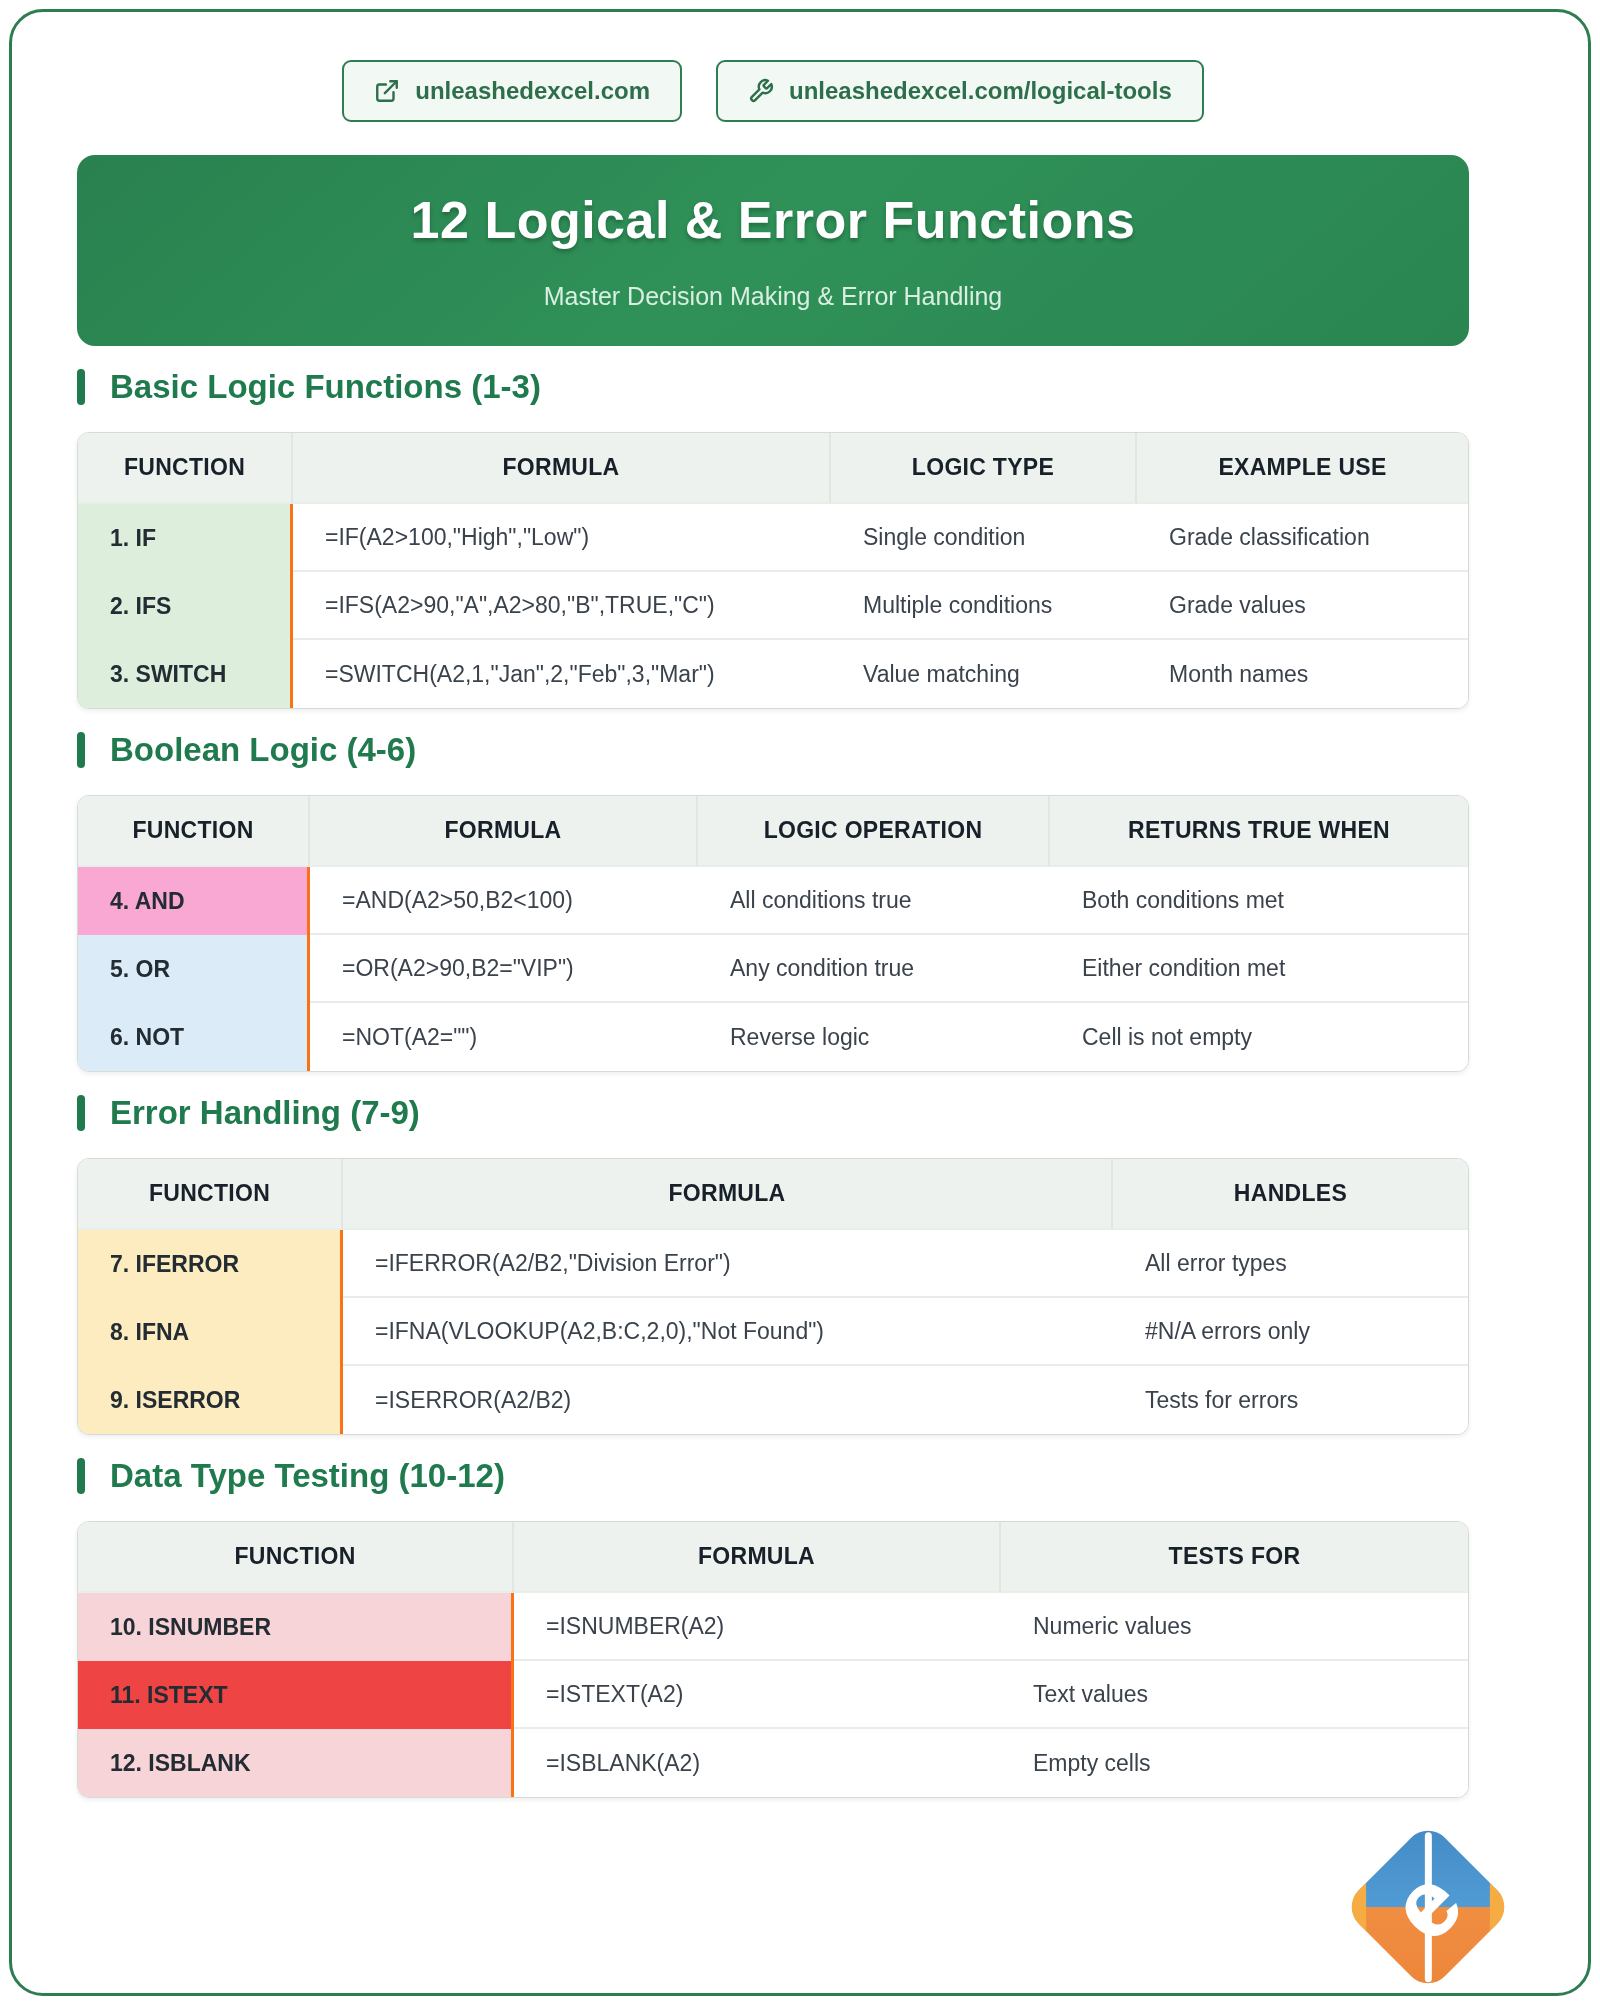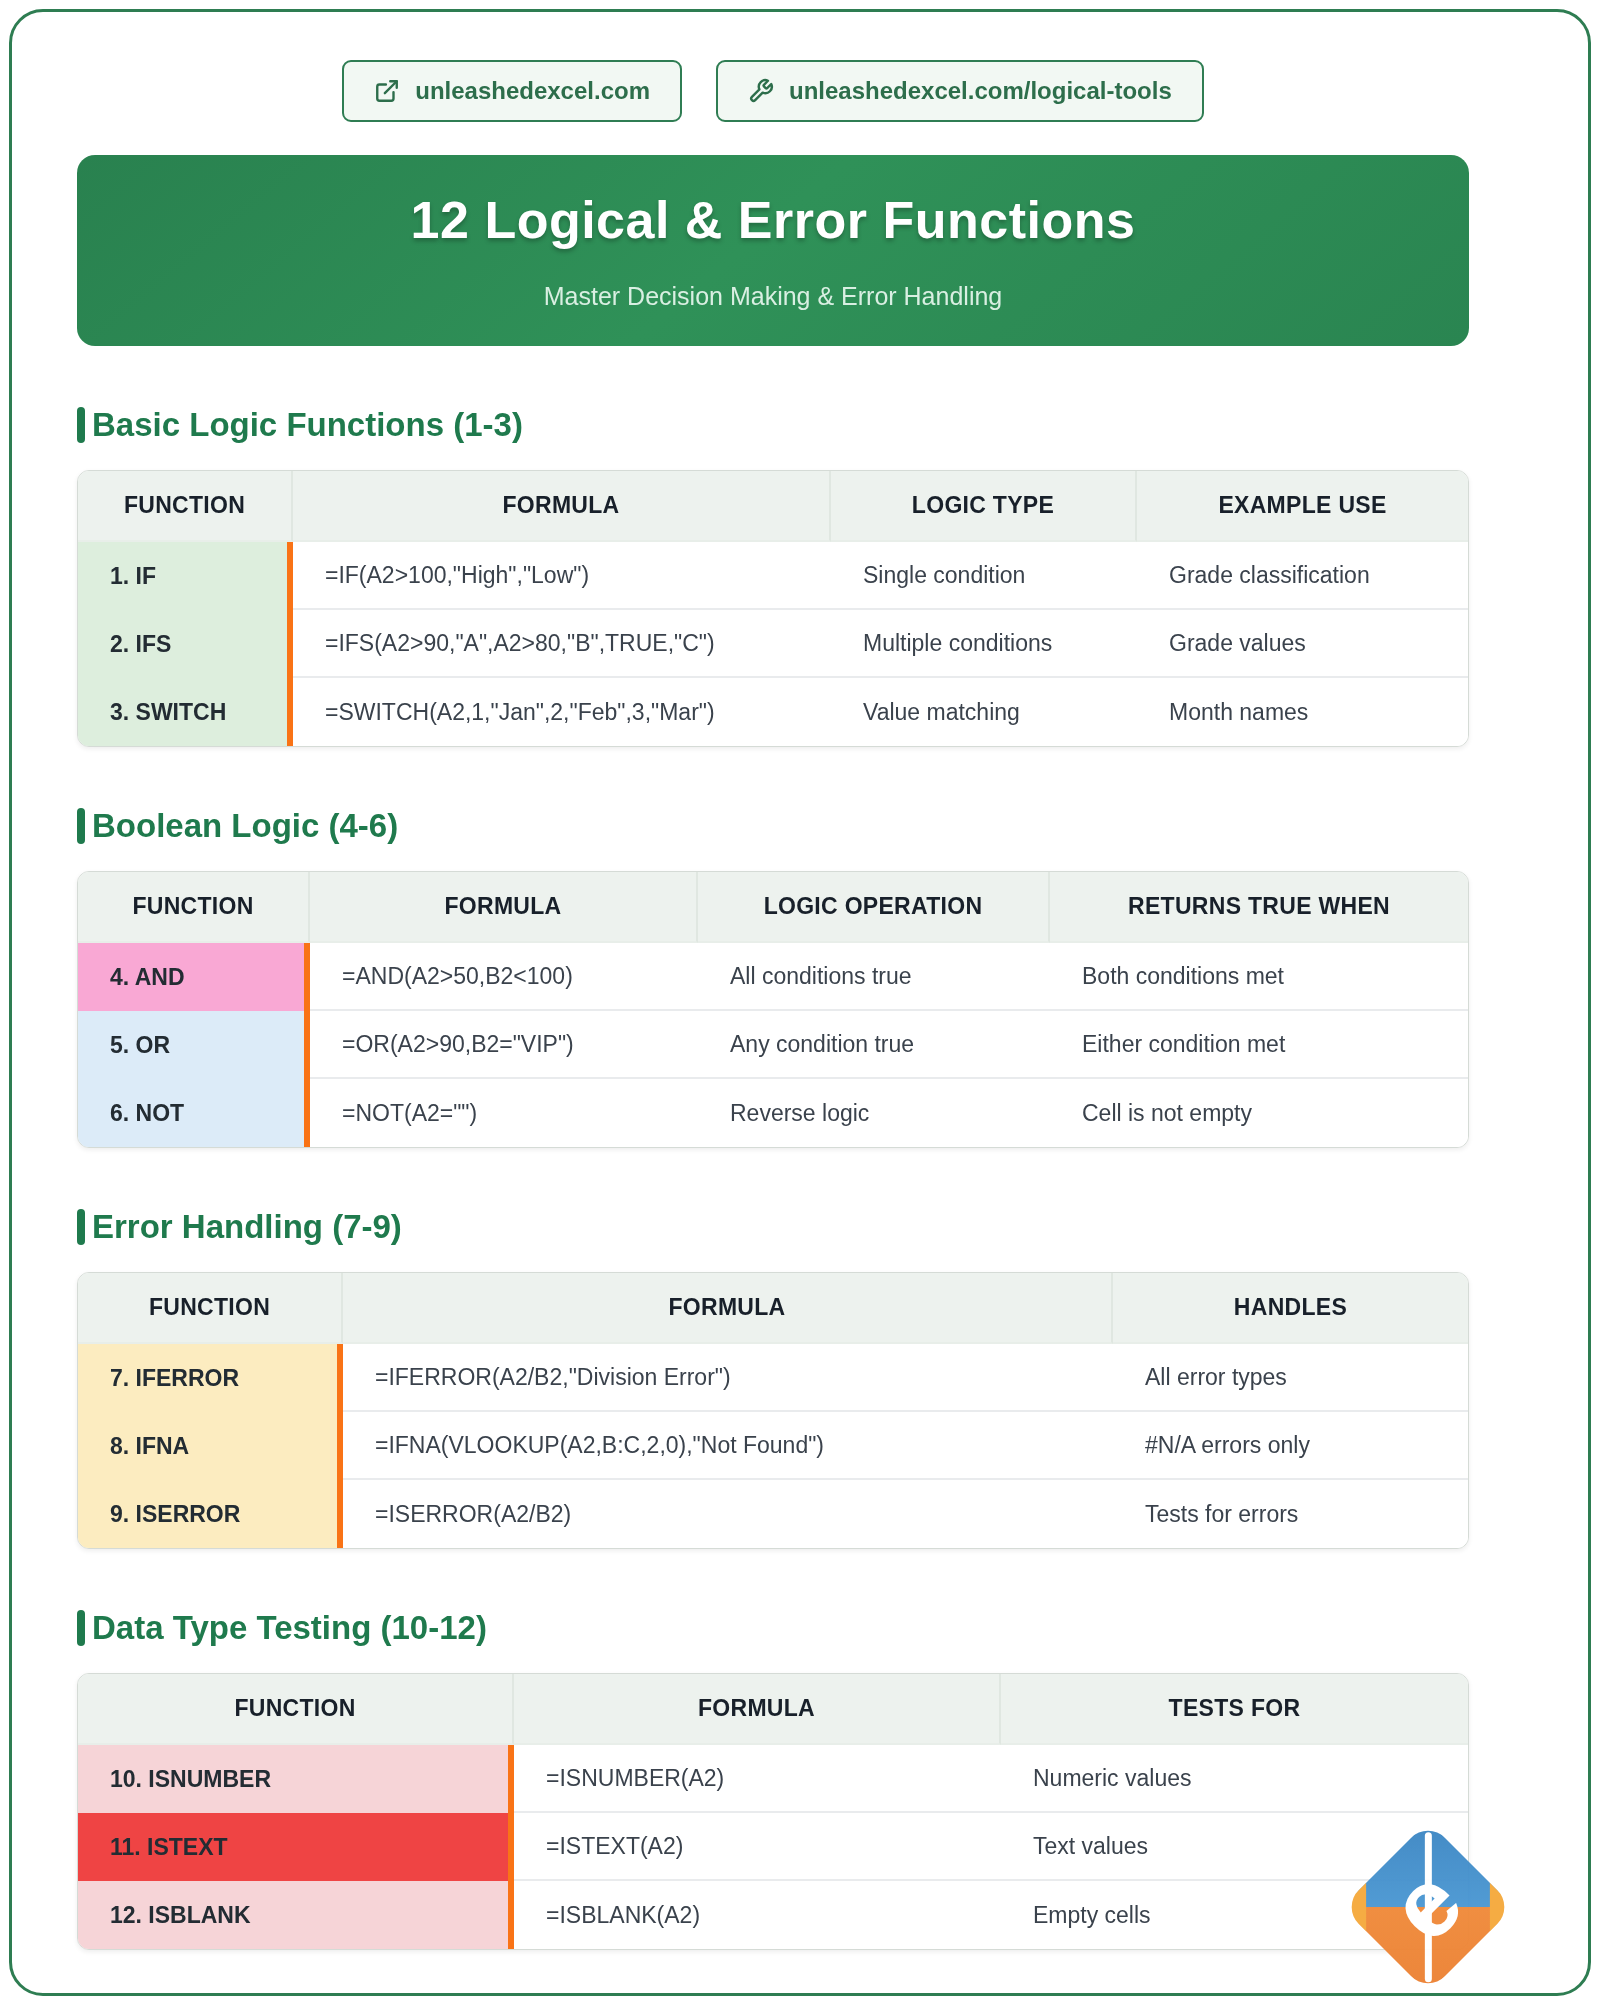--- a/index.html
+++ b/index.html
@@ -43,7 +43,7 @@
   .banner-subtitle { color:#d9efe2; font-size:25px; }
 
   
-  .section-title-row { display:flex; align-items:center; gap:7px; margin-top:60px; margin-bottom:26px; }
+  .section-title-row { display:flex; align-items:center; gap:25px; margin-top:22px; margin-bottom:26px; }
   .accent-bar { width:8px; height:36px; border-radius:4px; background:#1f7a4d; }
   .section-title { font-size:33px; font-weight:bold; color:#1f7a4d; }
 

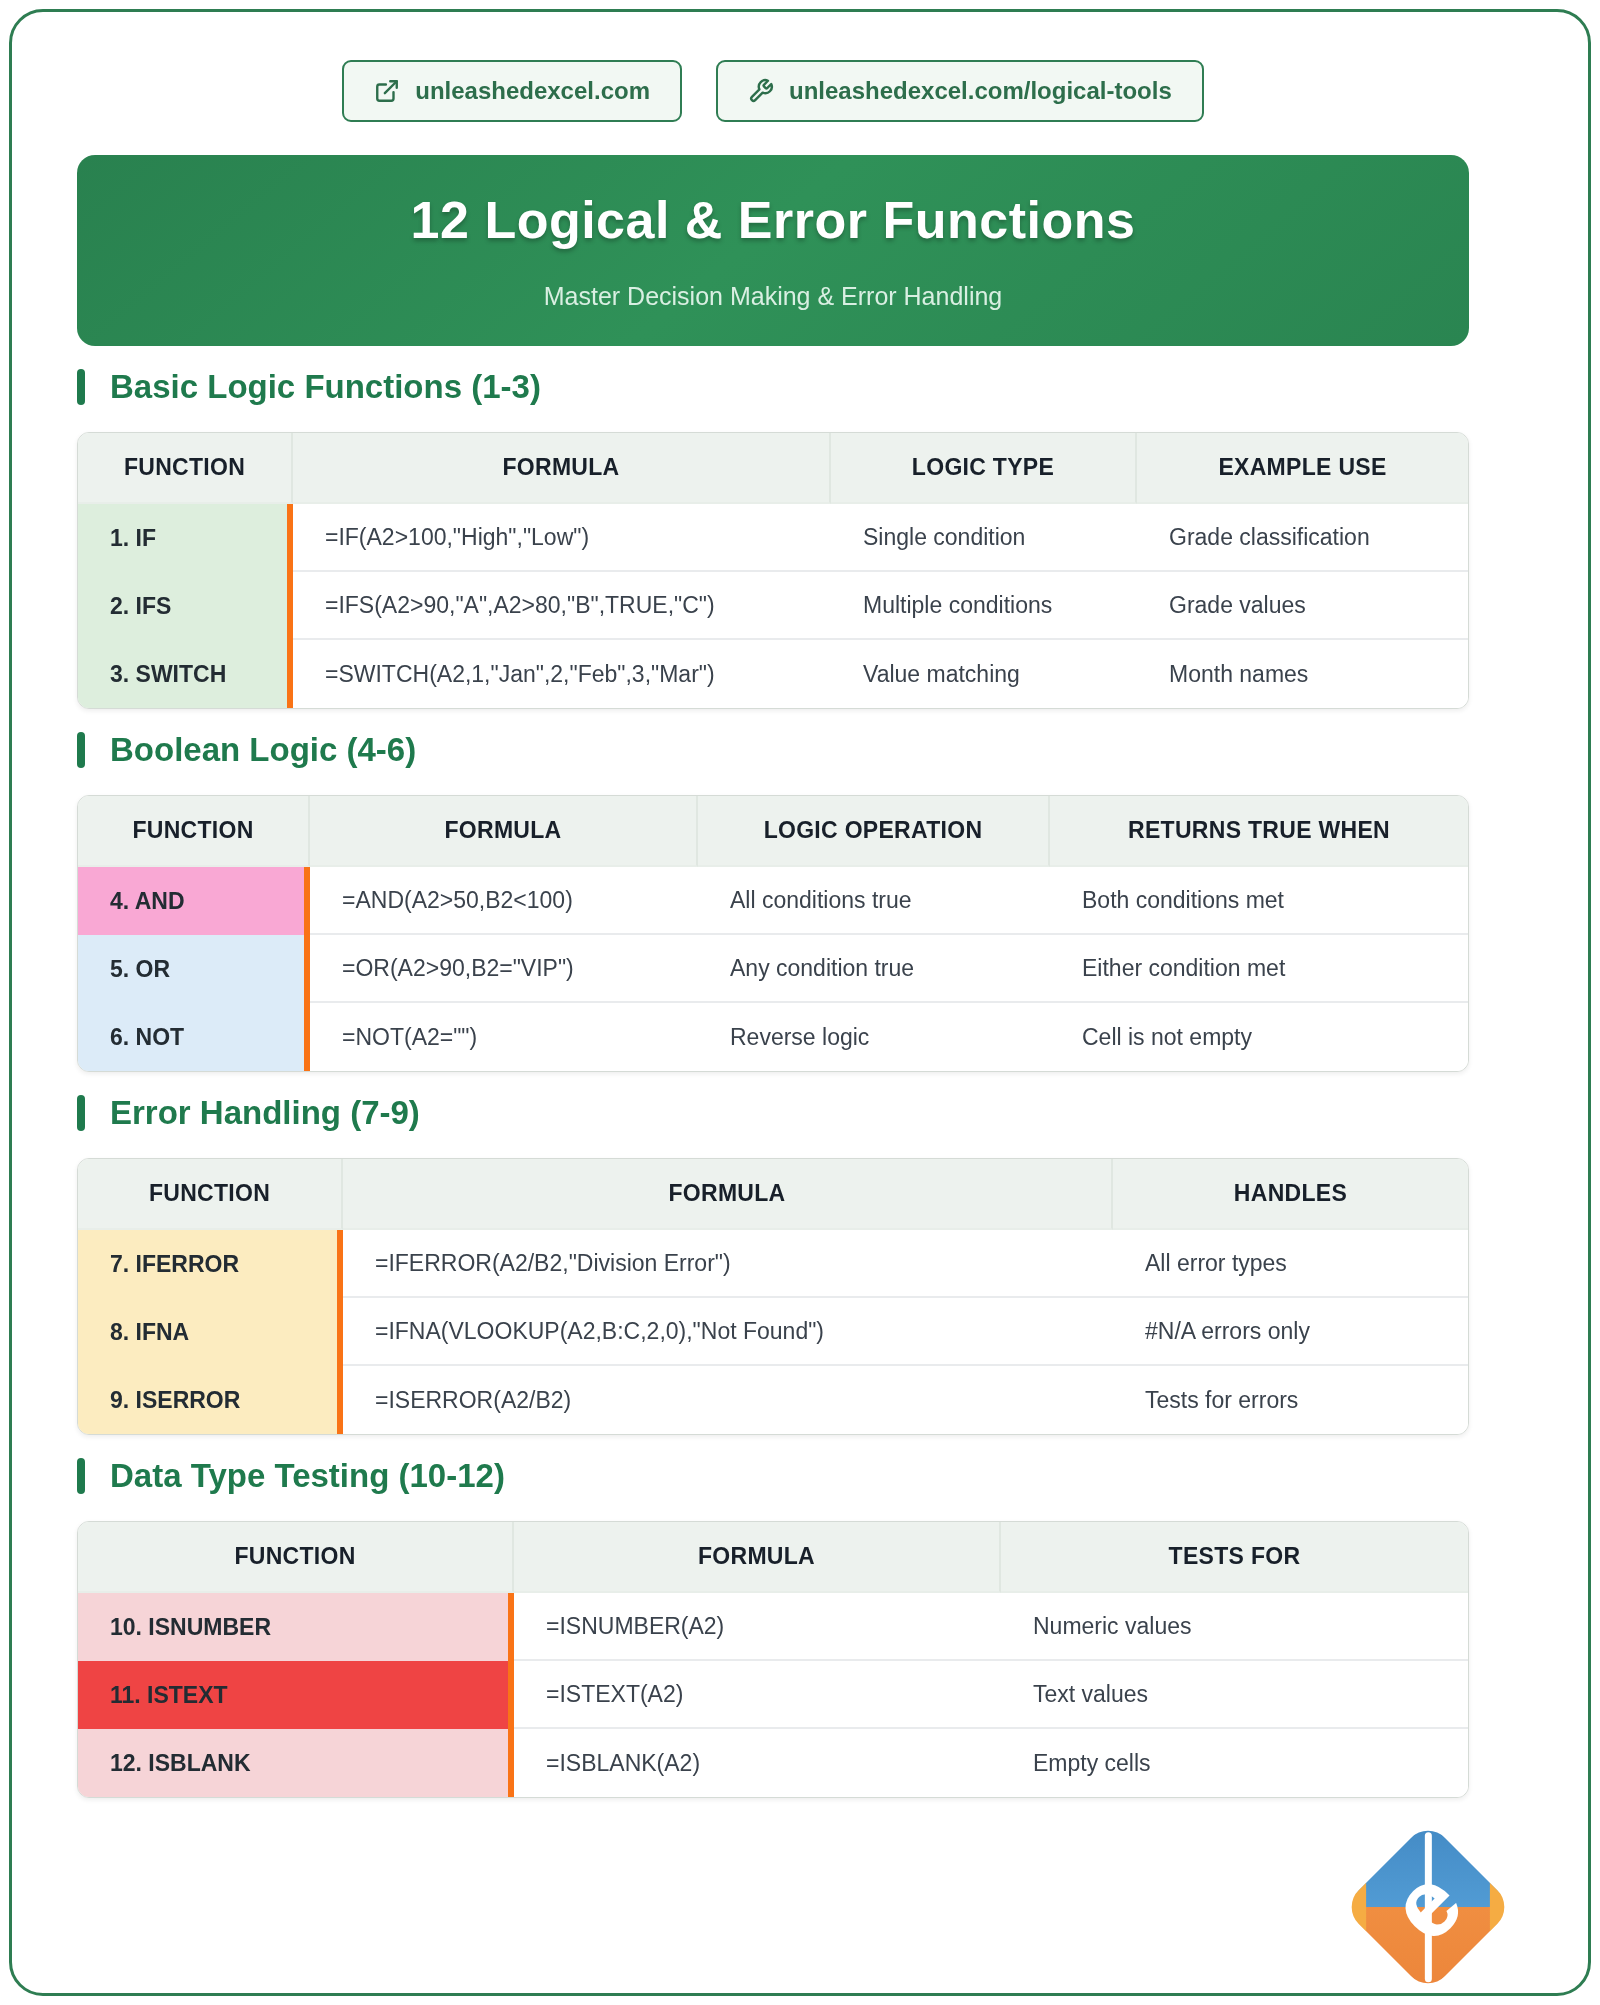--- a/index.html
+++ b/index.html
@@ -69,7 +69,7 @@
     font-size:23px; color:#3a424c; padding-left:32px;
     border-bottom:2px solid #e9ebed; background:#ffffff;
   }
-  .td.fn { font-weight:bold; color:#232c33; border-bottom:none; border-right:6px solid #f97316; }
+  .td.fn { font-weight:bold; color:#232c33; border-bottom:none; border-right:3px solid #f97316; }
   .td.lastrow { border-bottom:none; }
 
   

